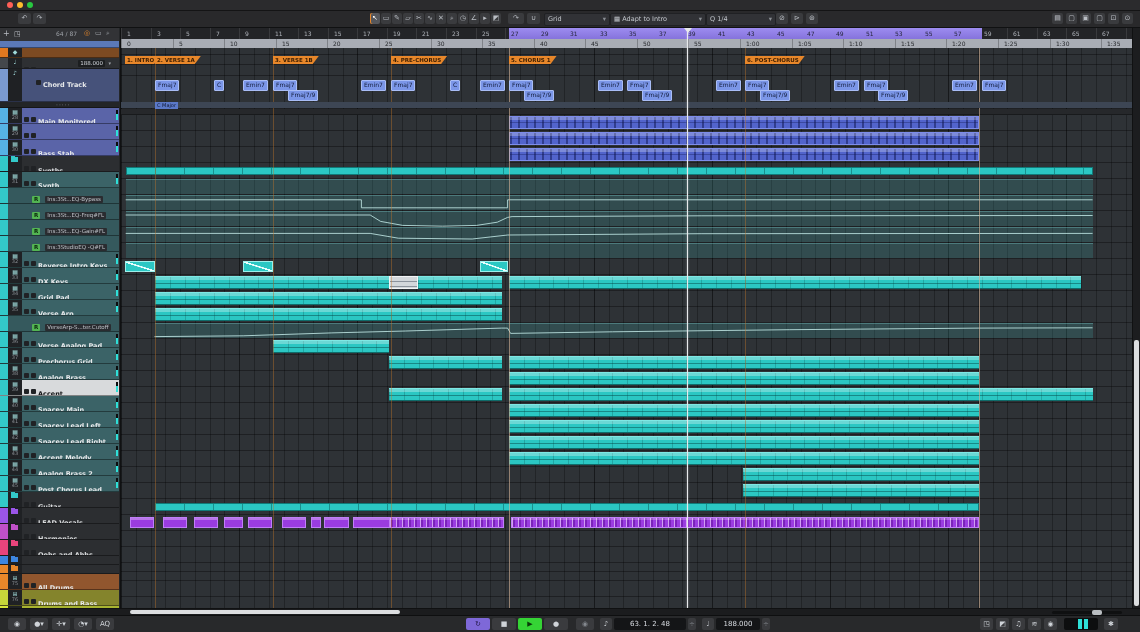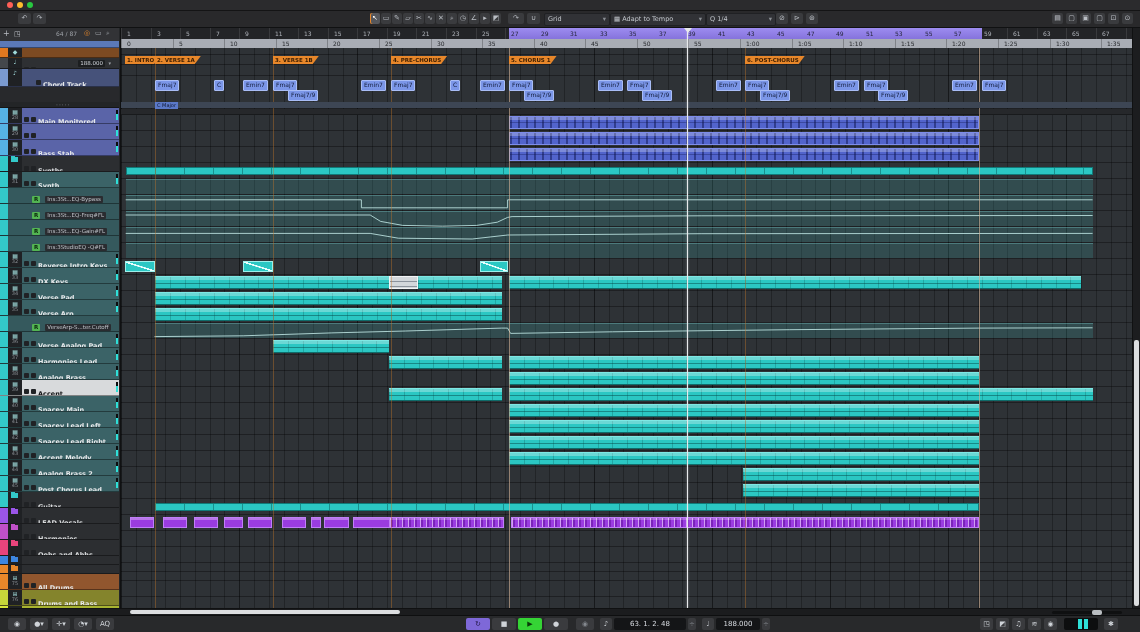--- a/index.html
+++ b/index.html
@@ -123,7 +123,7 @@
     <div class="tsel" style="left:544px;width:58px">
       <span>Grid</span><span class="car">▾</span></div>
     <div class="tsel" style="left:610px;width:88px">
-      <span>▦</span> <span>Adapt to Tempo</span><span class="car">▾</span></div>
+      <span>▦</span> <span>Adapt to Intro</span><span class="car">▾</span></div>
     <div class="tsel" style="left:706px;width:62px">
       <span>Q</span> <span>1/4</span><span class="car">▾</span></div>
     <div id="tbright">

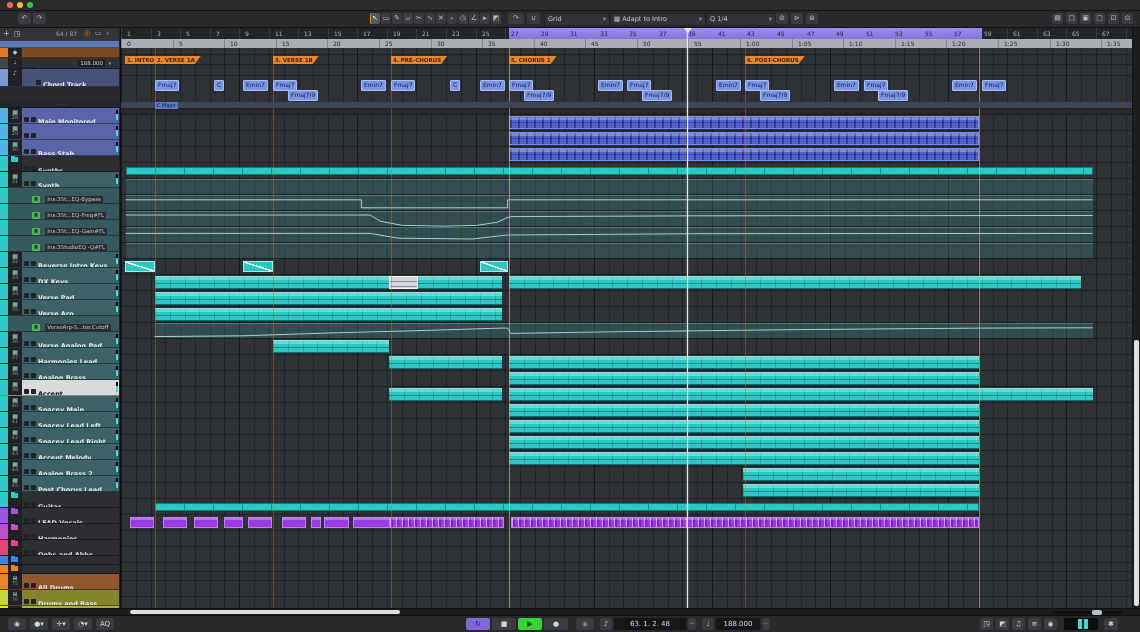--- a/index.html
+++ b/index.html
@@ -167,7 +167,7 @@
           </div>
           <div class="thead"><span class="mini"></span><span class="mini"></span><span class="tname" style="display:inline">Tempo</span><span class="chip vchip" style="position:absolute;right:14px;top:2px">188.000</span><span style="position:absolute;right:8px;top:2px;font-size:5px;color:#9da1a7">▾</span></div>
         </div>
-        <div class="trow" style="top: 28px; height: 18px; background: rgb(70, 82, 122);">
+        <div class="trow" style="top: 28px; height: 33px; background: rgb(70, 82, 122);">
           <div class="strip" style="background: rgb(122, 154, 208);"></div>
           <div class="icol">
             <span style="font-size:6px;line-height:7px;display:block">♪</span>

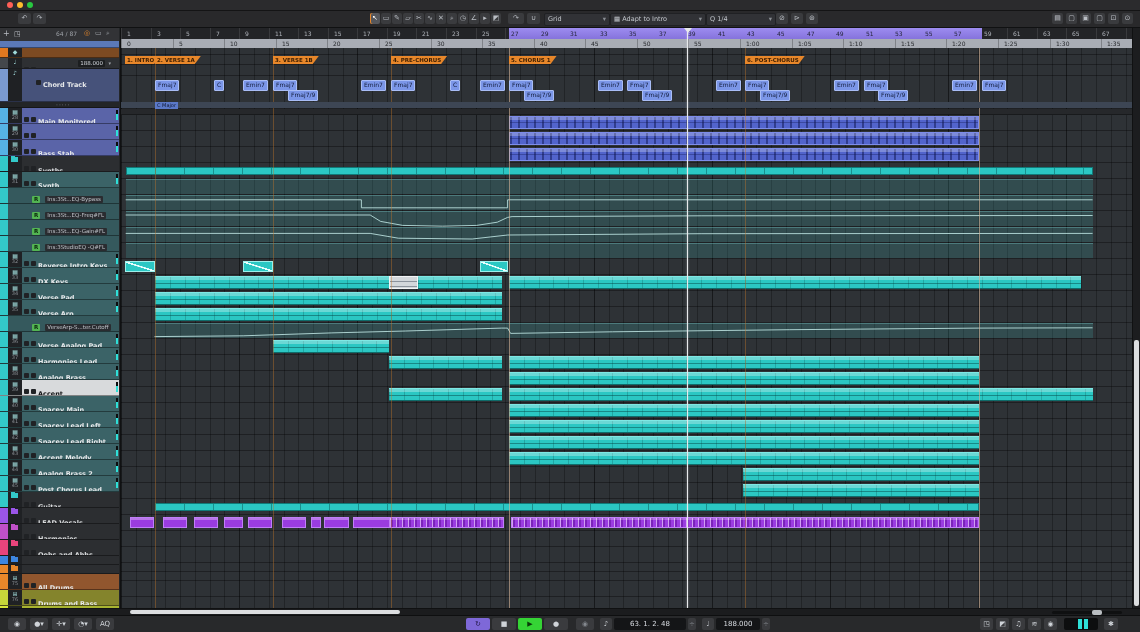--- a/index.html
+++ b/index.html
@@ -288,7 +288,7 @@
             <span class="num">34</span>
           </div>
           <div class="thead">
-            <div><span class="mini"></span><span class="mini"></span><span class="tname" style="display:inline">Verse Pad</span></div>
+            <div><span class="mini"></span><span class="mini"></span><span class="tname" style="display:inline">Grid Pad</span></div>
           </div>
           <div class="meter">
             <b></b>

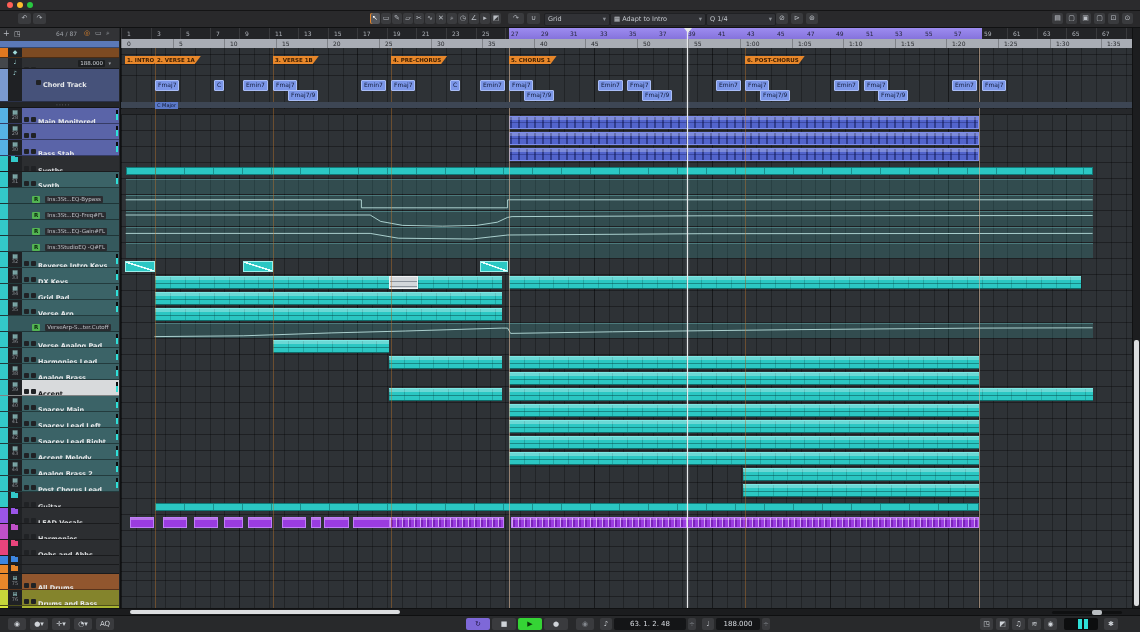--- a/index.html
+++ b/index.html
@@ -331,7 +331,7 @@
             <span class="num">37</span>
           </div>
           <div class="thead">
-            <div><span class="mini"></span><span class="mini"></span><span class="tname" style="display:inline">Harmonies Lead</span></div>
+            <div><span class="mini"></span><span class="mini"></span><span class="tname" style="display:inline">Prechorus Grid</span></div>
           </div>
           <div class="meter">
             <b></b>

